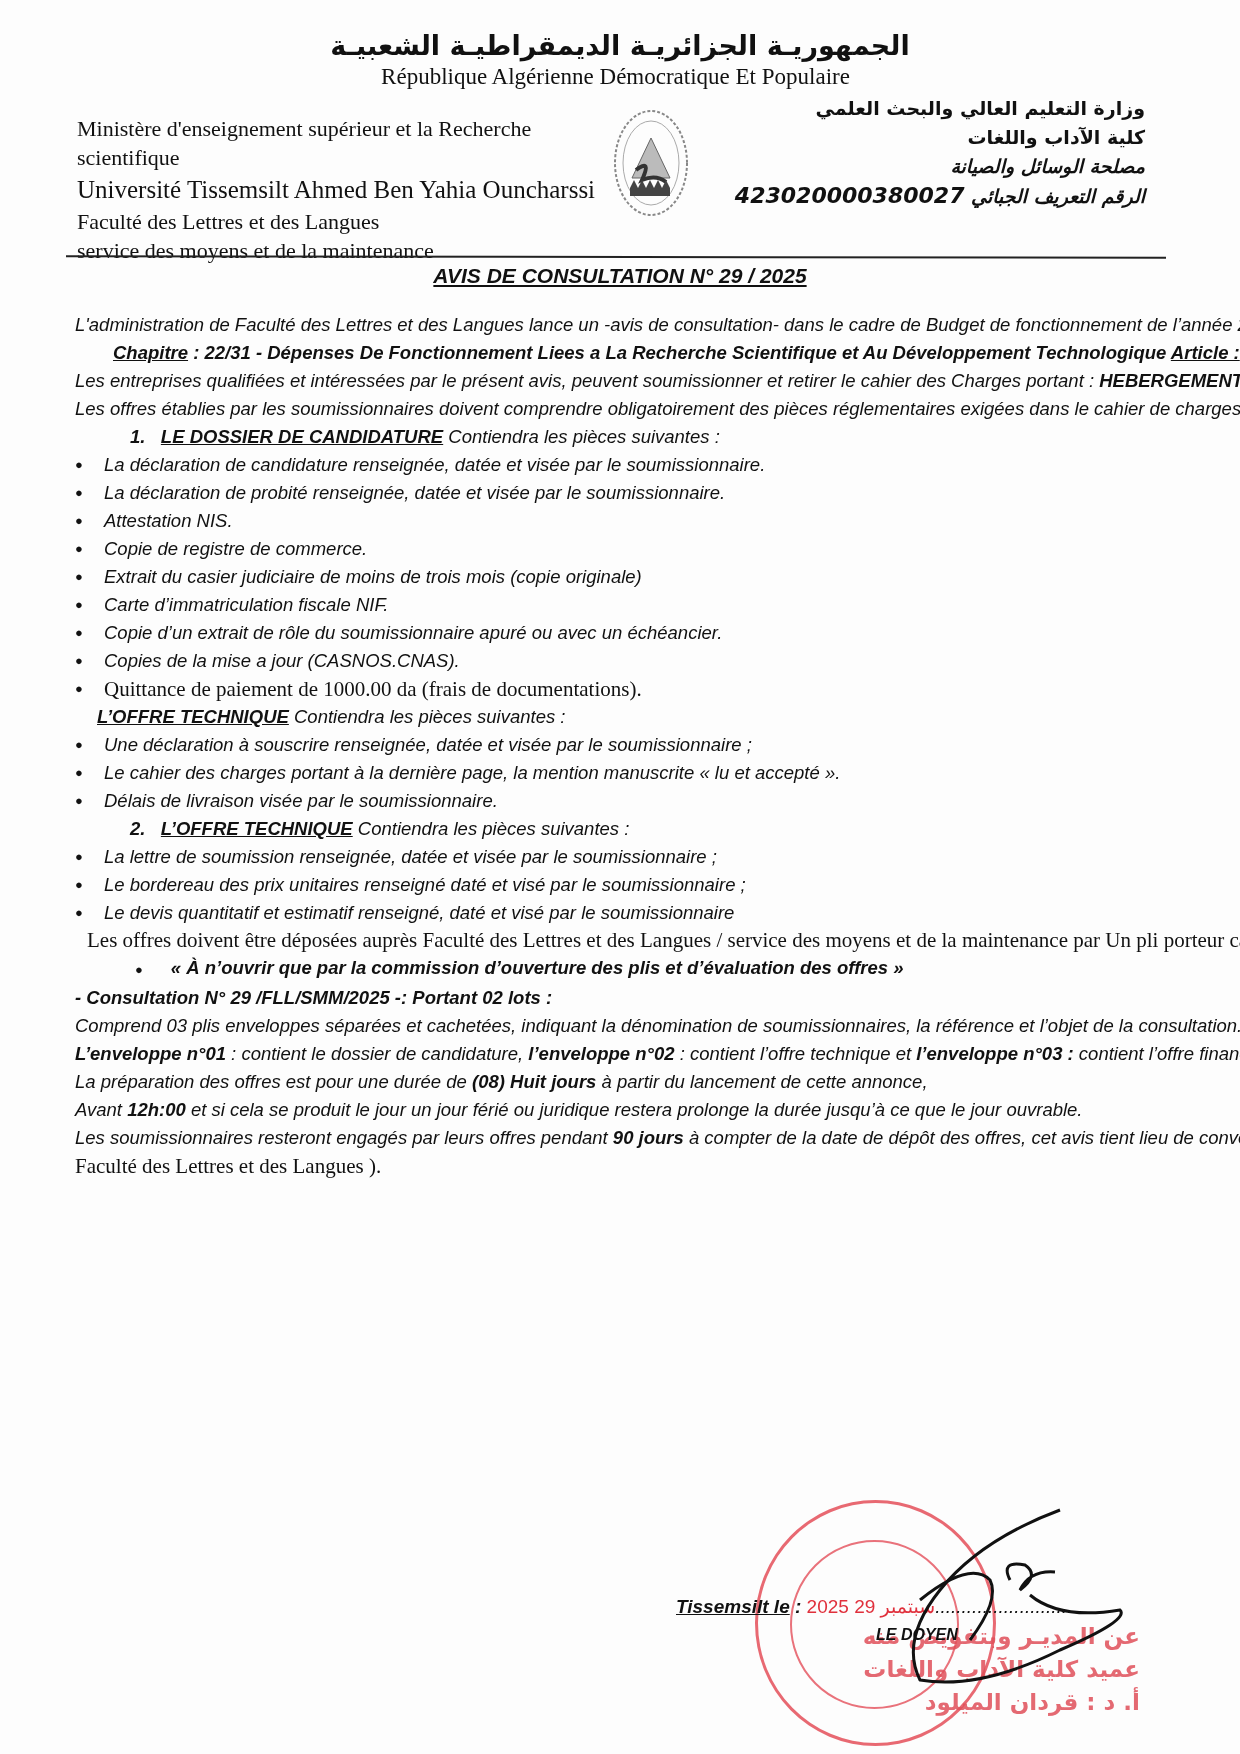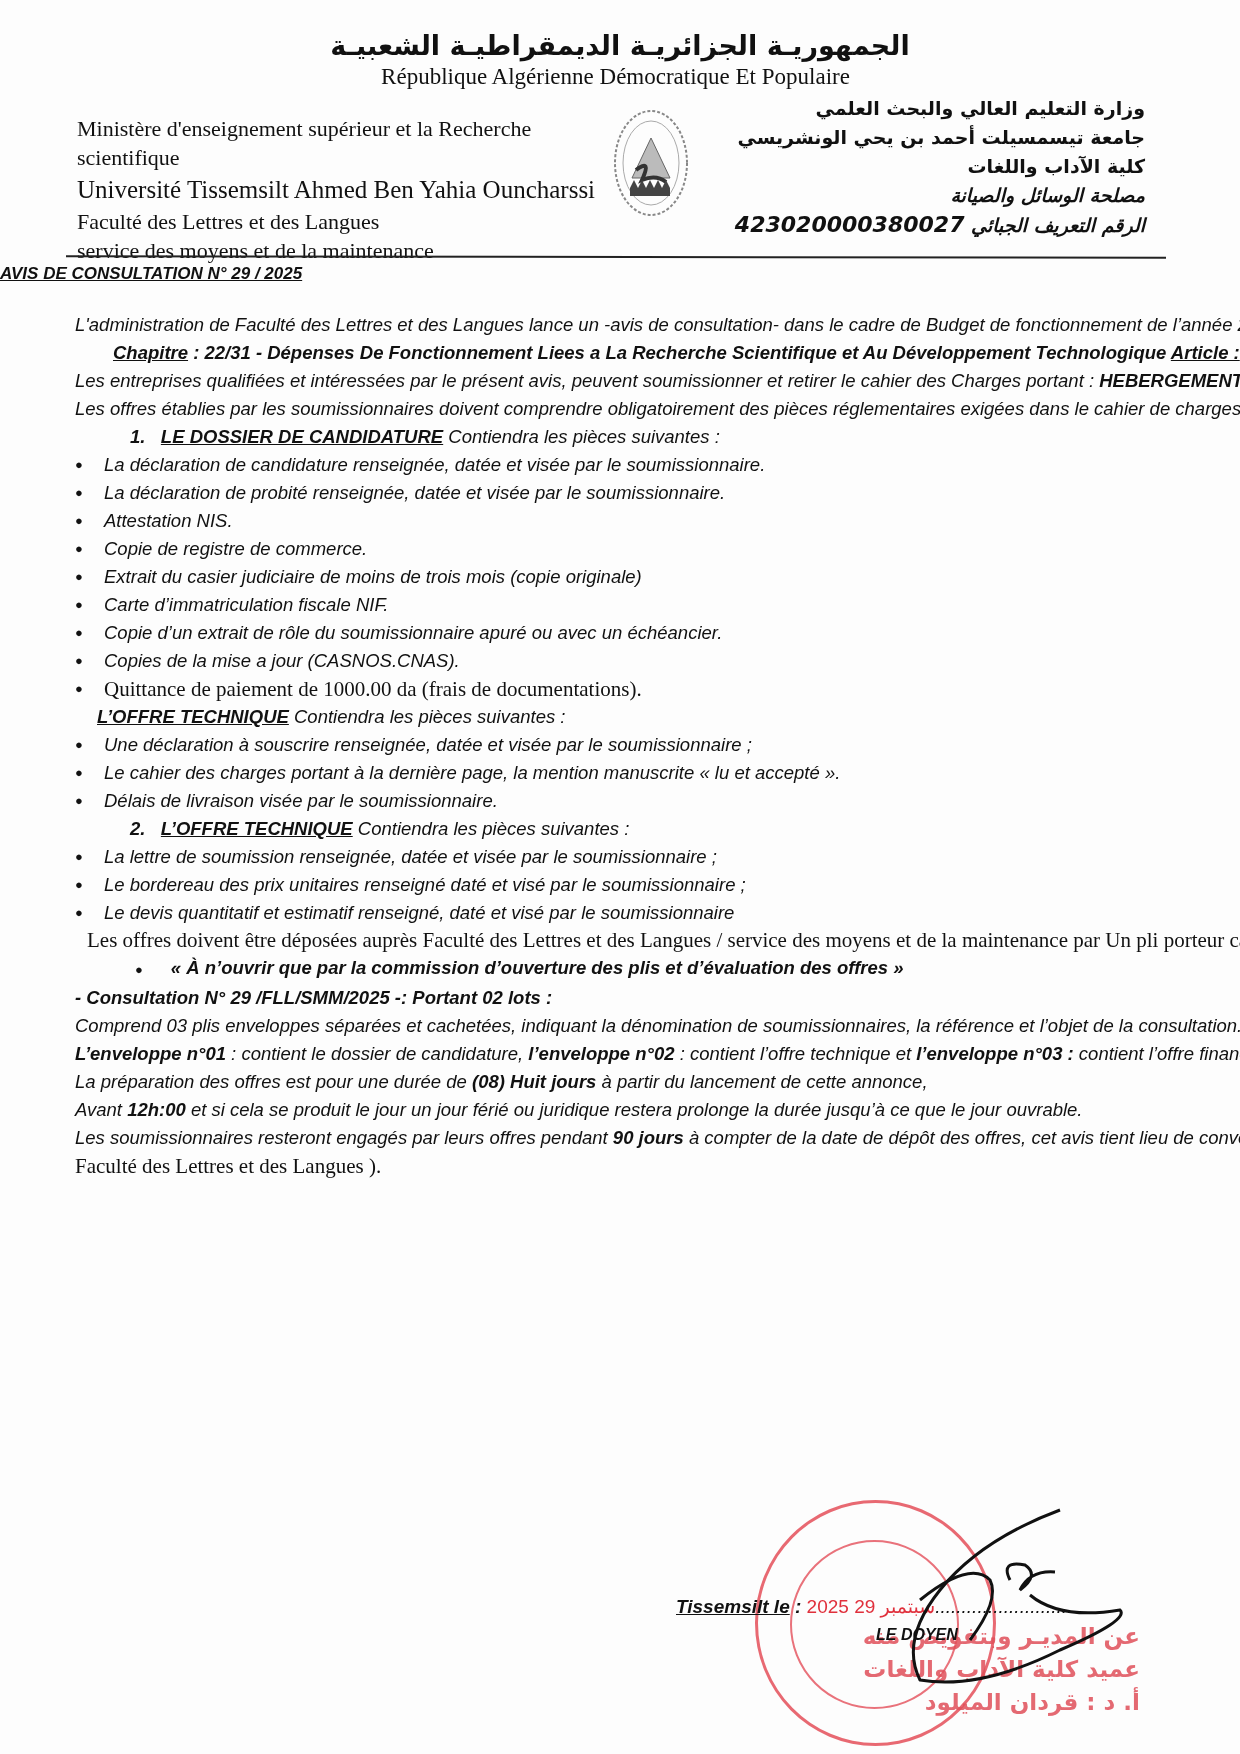--- a/index.html
+++ b/index.html
@@ -71,7 +71,6 @@
 
 <div class="abs right-hdr">
   <div>وزارة التعليم العالي والبحث العلمي</div>
-  <div>جامعة تيسمسيلت أحمد بن يحي الونشريسي</div>
   <div>كلية الآداب واللغات</div>
   <div class="it">مصلحة الوسائل والصيانة</div>
   <div class="it">

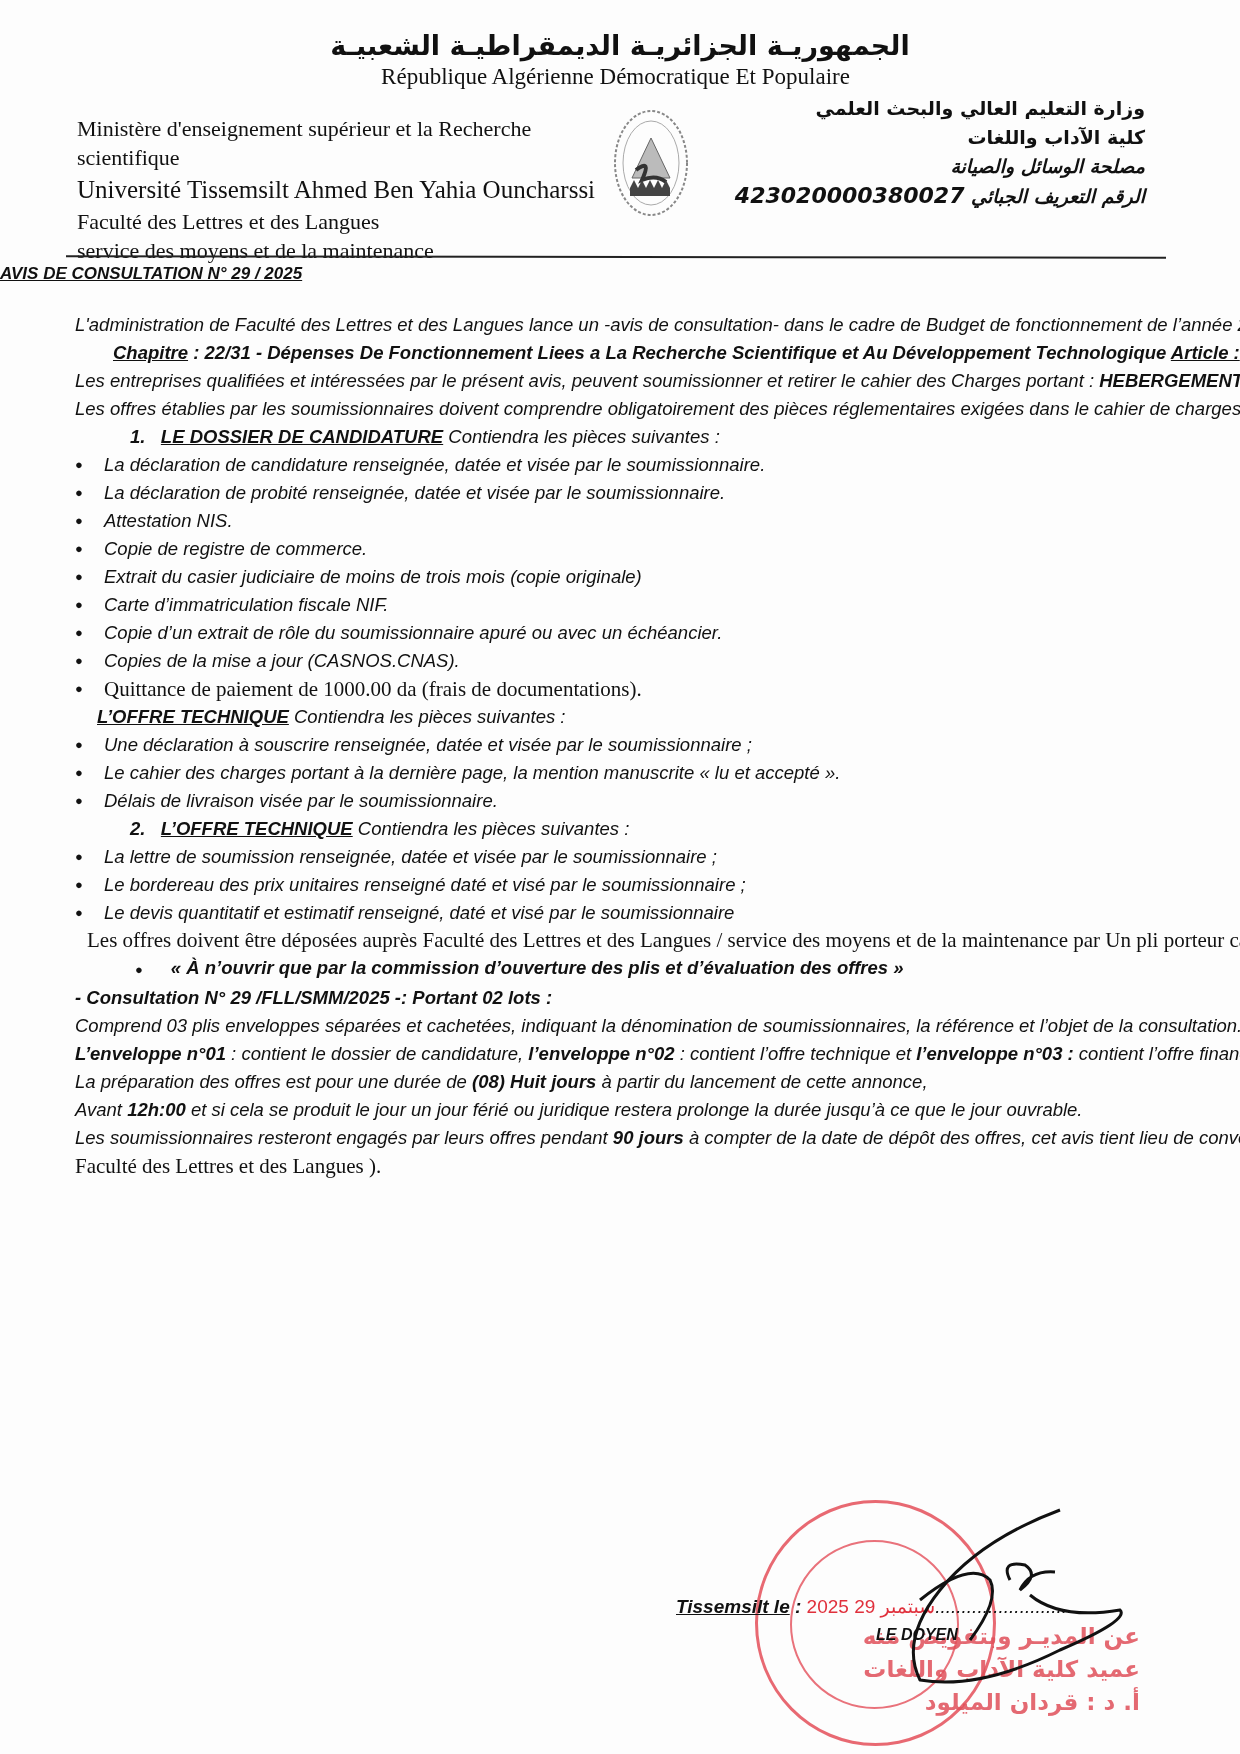--- a/index.html
+++ b/index.html
@@ -25,7 +25,7 @@
   .rule { left: 66px; top: 256px; width: 1100px; height: 2px; background: #222; transform: rotate(0.08deg); }
 
   
-  .doc-title { left: 0; width: 1240px; text-align: left; top: 264px; font-size: 17px; font-weight: bold; font-style: italic; text-decoration: underline; }
+  .doc-title { left: 0; width: 1240px; text-align: center; top: 264px; font-size: 21px; font-weight: bold; font-style: italic; text-decoration: underline; }
 
   
   .body-text { left: 75px; width: 1095px; top: 311px; font-size: 18.5px; line-height: 28px; font-style: italic; }

